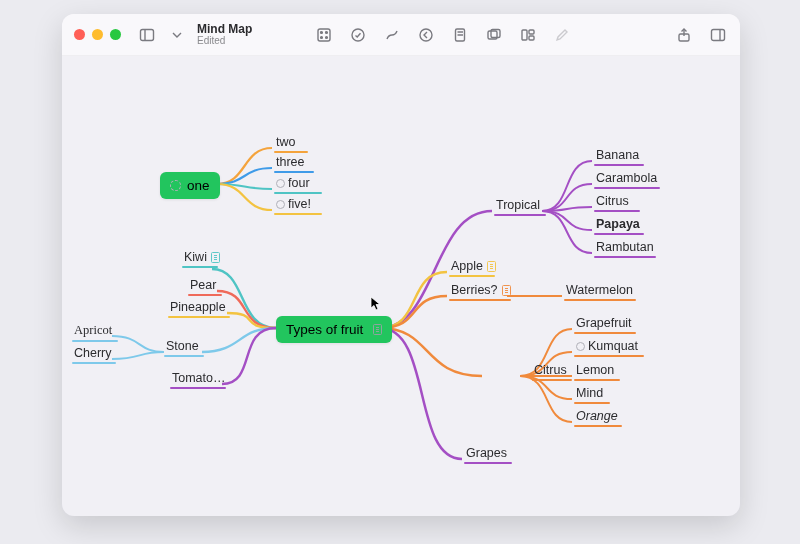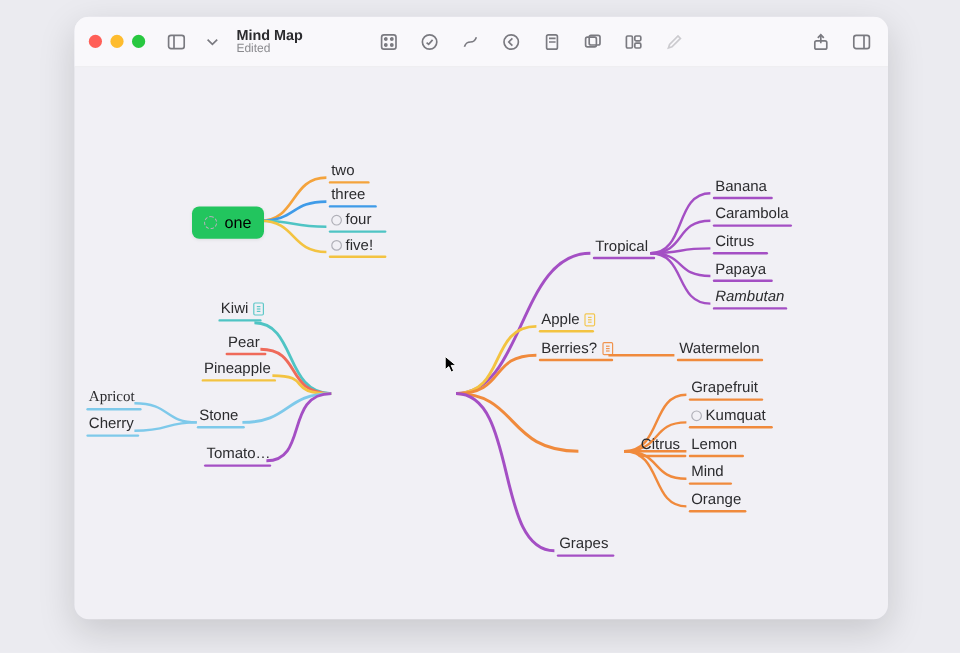--- a/index.html
+++ b/index.html
@@ -263,7 +263,7 @@
         <div class="lbl">Citrus</div>
         <div class="ul" style="background:#a44fc4;width:46px"></div>
       </div>
-    <div class="node" style="left:532px; top:160px;">
+    <div class="node" style="left:532px; top:160px;font-weight:bold;">
         <div class="lbl">Papaya</div>
         <div class="ul" style="background:#a44fc4;width:50px"></div>
       </div>

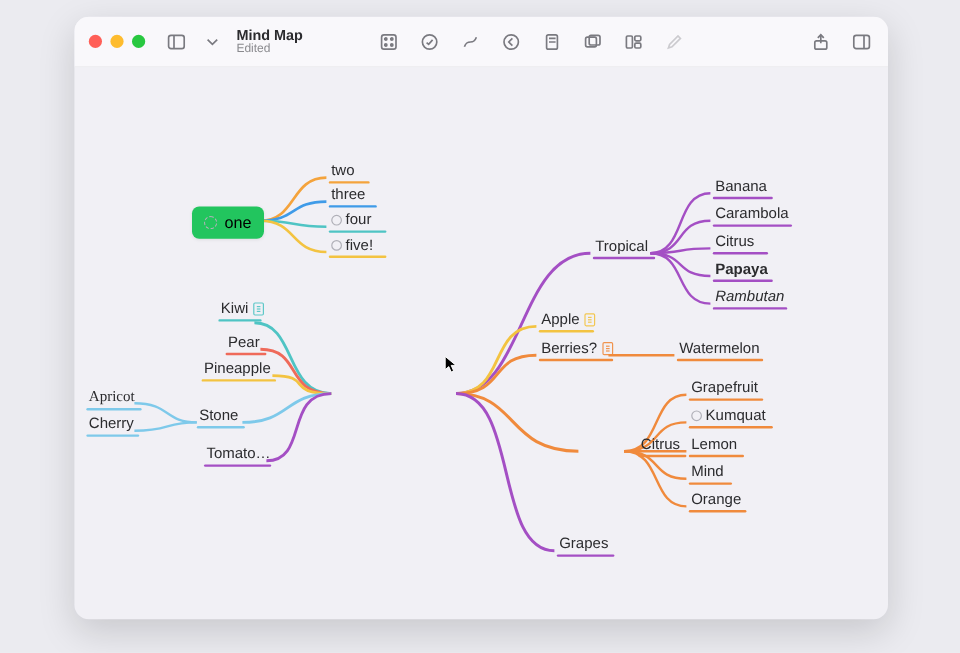--- a/index.html
+++ b/index.html
@@ -267,7 +267,7 @@
         <div class="lbl">Papaya</div>
         <div class="ul" style="background:#a44fc4;width:50px"></div>
       </div>
-    <div class="node" style="left:532px; top:183px;font-style:italic;">
+    <div class="node" style="left:532px; top:183px;">
         <div class="lbl">Rambutan</div>
         <div class="ul" style="background:#a44fc4;width:62px"></div>
       </div>

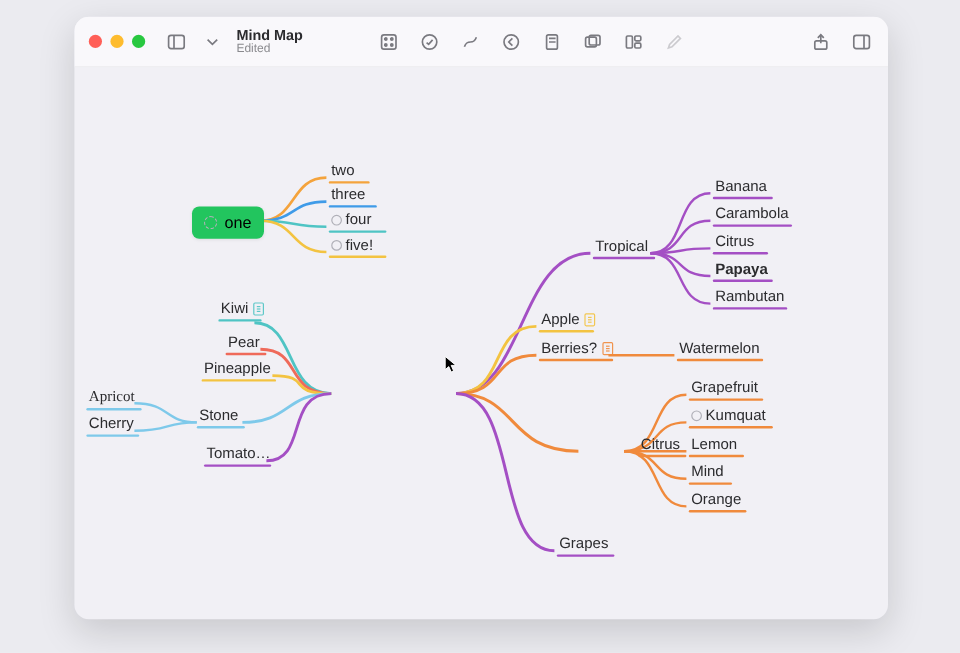--- a/index.html
+++ b/index.html
@@ -183,6 +183,10 @@
       <span>one</span>
     </div>
 
+    <div class="box" style="left:214px; top:260px; position:absolute;">
+      <span>Types of fruit</span>
+      <span class="note-ic" style="color:#9aa0a6"></span>
+    </div>
 
     <div class="node" style="left:212px; top:78px;">
         <div class="lbl">two</div>

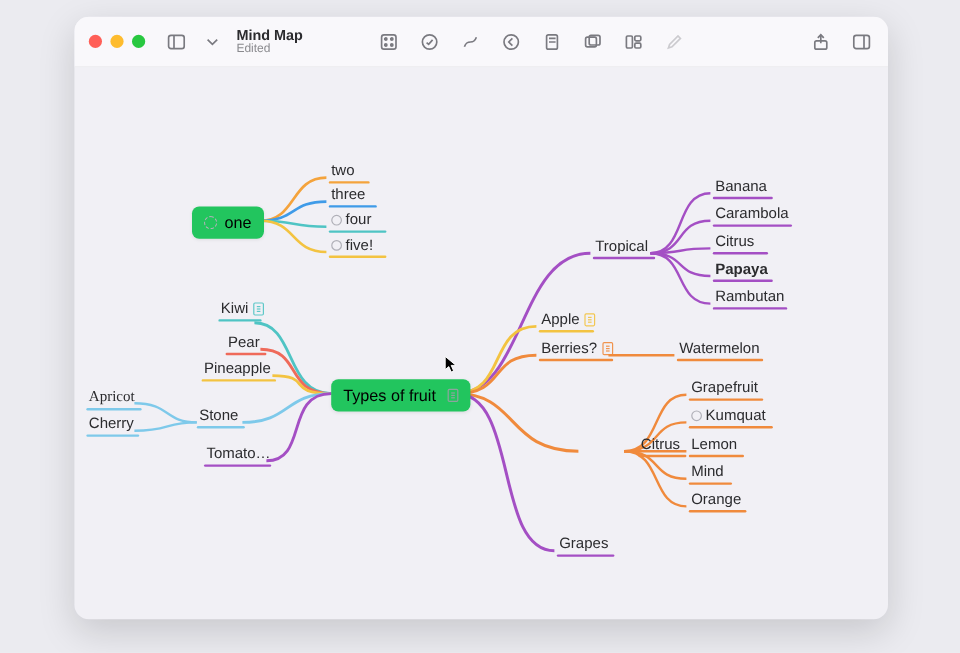--- a/index.html
+++ b/index.html
@@ -297,7 +297,7 @@
         <div class="lbl">Mind</div>
         <div class="ul" style="background:#f08a3c;width:36px"></div>
       </div>
-    <div class="node" style="left:512px; top:352px;">
+    <div class="node" style="left:512px; top:352px;font-style:italic;">
         <div class="lbl">Orange</div>
         <div class="ul" style="background:#f08a3c;width:48px"></div>
       </div>

